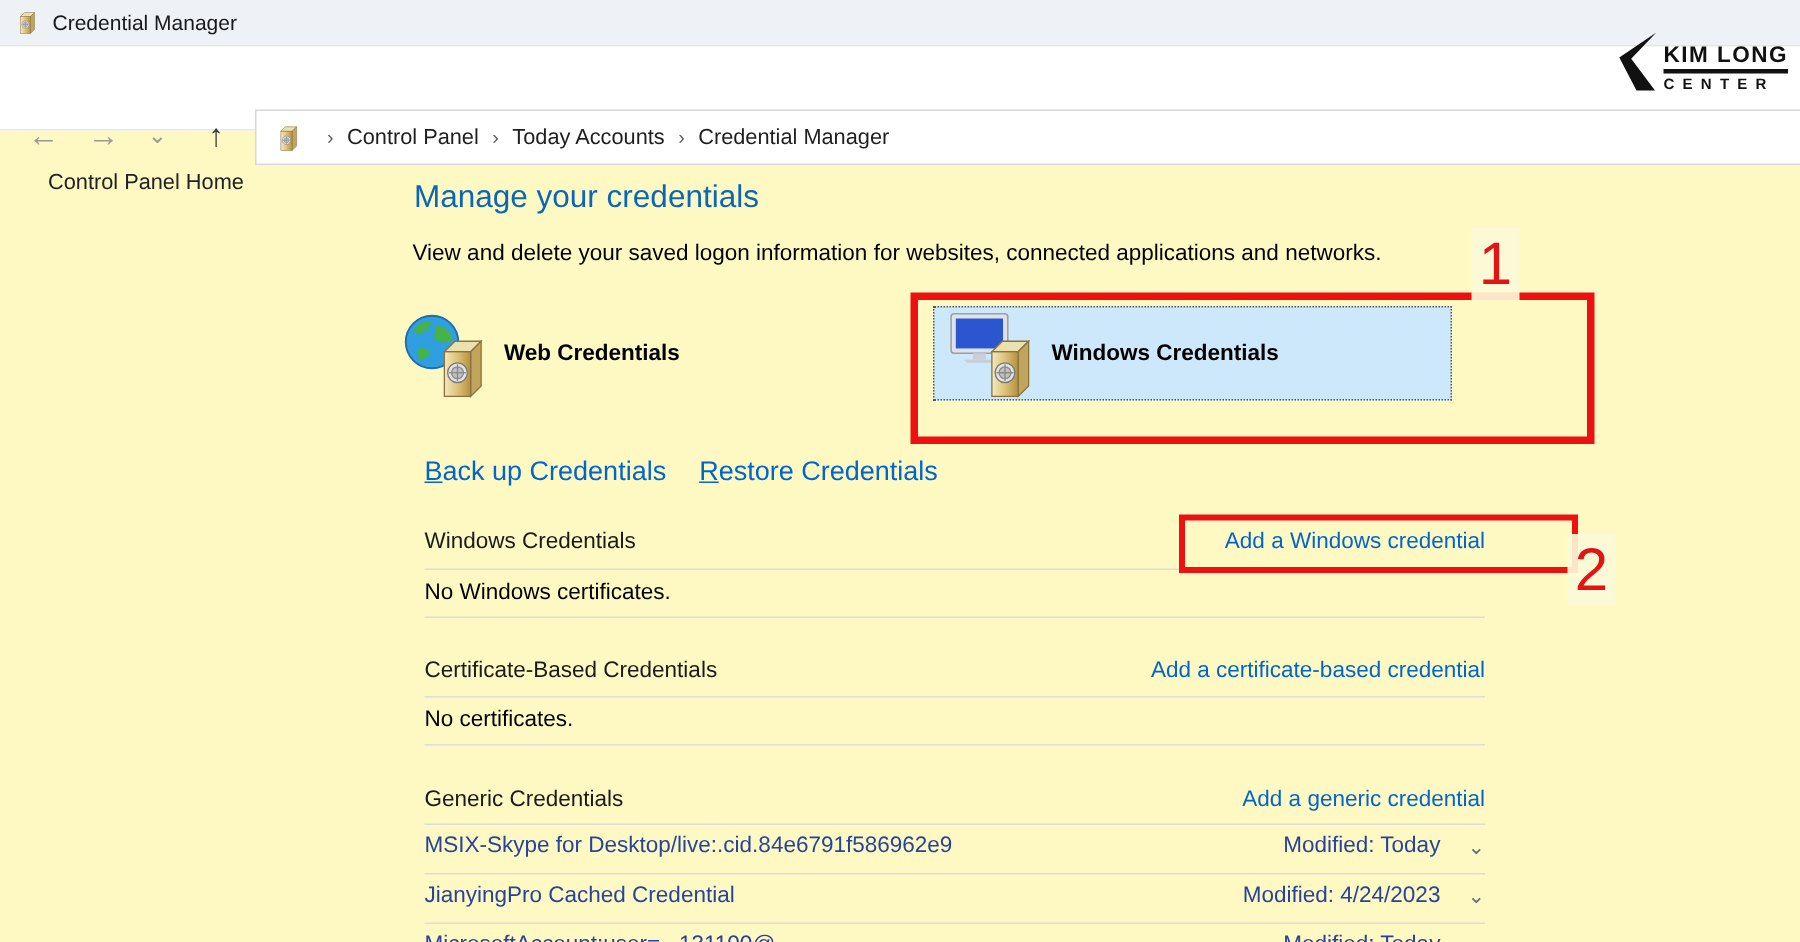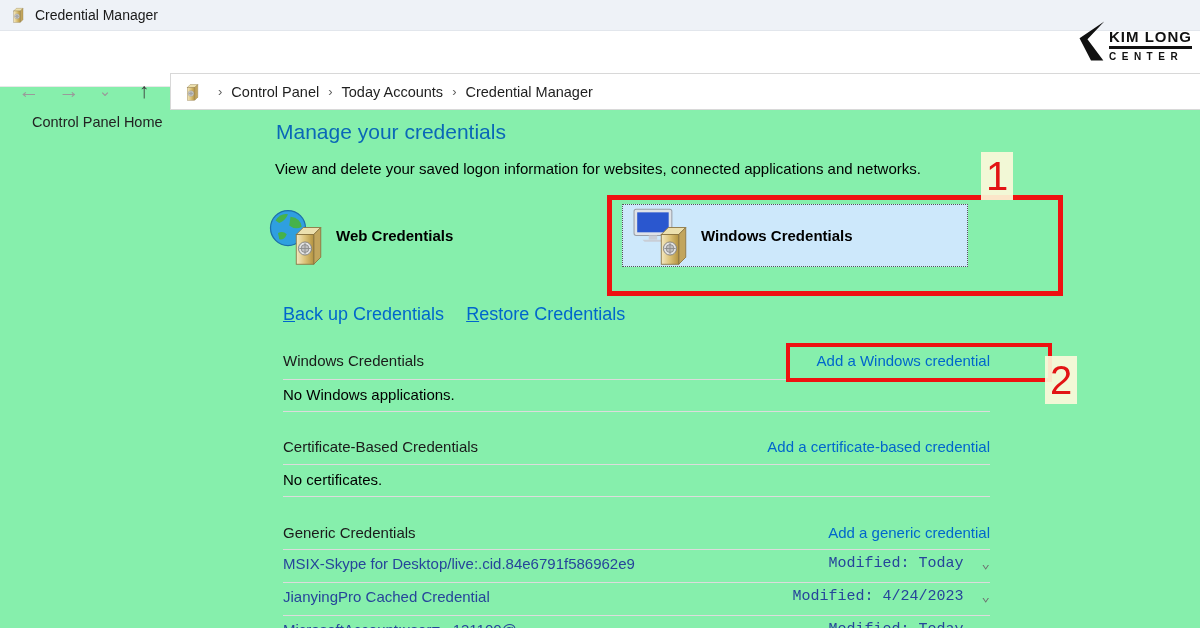--- a/index.html
+++ b/index.html
@@ -5,7 +5,7 @@
   * { margin:0; padding:0; box-sizing:border-box; }
   html,body { width:1200px; height:628px; overflow:hidden; }
   body { font-family:"Liberation Sans", sans-serif; background:#fff; color:#1a1a1a; }
-  .screen { position:relative; width:1200px; height:628px; background:#86efac; overflow:hidden; }
+  .screen { position:relative; width:1200px; height:628px; background:#fef9c3; overflow:hidden; }
 
   
   .titlebar { position:absolute; left:0; top:0; width:1200px; height:31px;

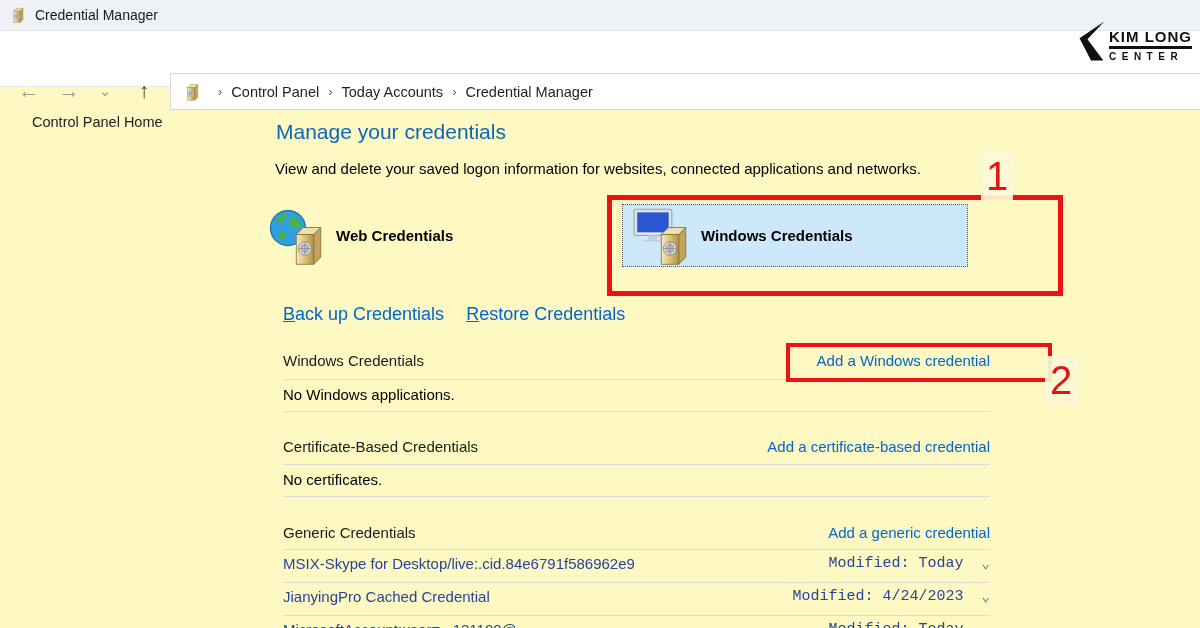--- a/index.html
+++ b/index.html
@@ -190,7 +190,7 @@
   </div>
   <div class="hr" style="top:379px;"></div>
   <div class="sec-row" style="top:386px;">
-    <span class="sec-empty">No Windows applications.</span>
+    <span class="sec-empty">No Windows certificates.</span>
   </div>
   <div class="hr" style="top:411px;"></div>
 

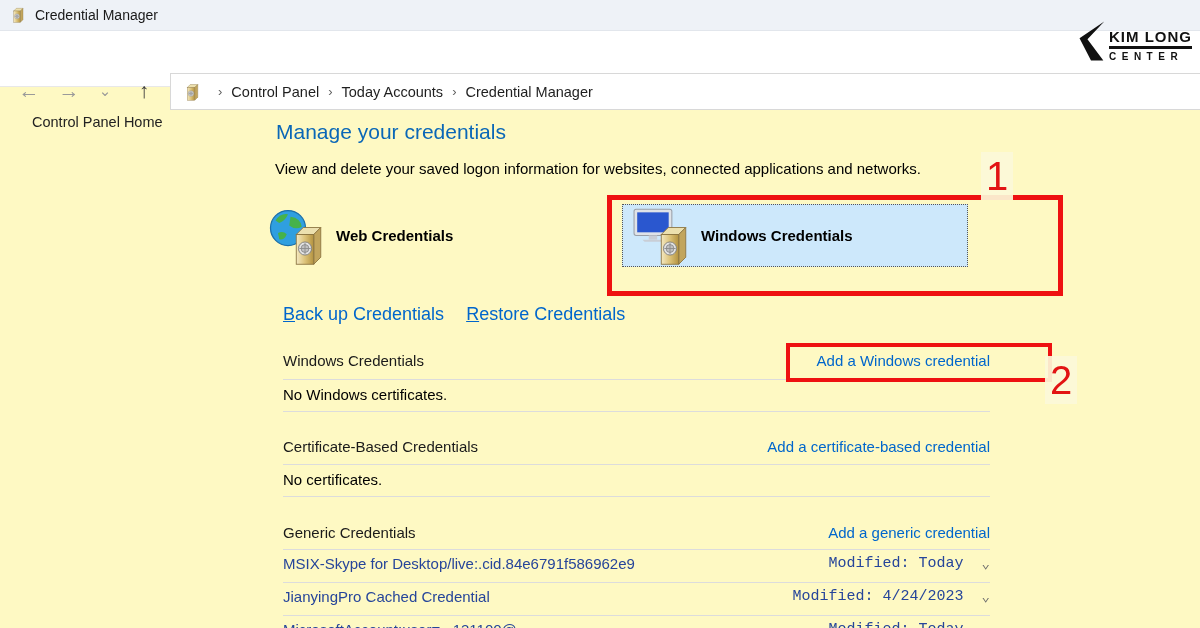--- a/index.html
+++ b/index.html
@@ -64,7 +64,7 @@
 
   .cred-row { position:absolute; left:283px; width:707px; display:flex; align-items:center; font-size:15px; }
   .cred-name { color:#26459a; }
-  .cred-right { margin-left:auto; display:flex; align-items:flex-end;font-family:Liberation Mono, monospace; }
+  .cred-right { margin-left:auto; display:flex; align-items:flex-end; }
   .cred-mod { color:#26459a; }
   .cred-chevron { color:#6d6d6d; font-size:14px; margin-left:18px; }
 

